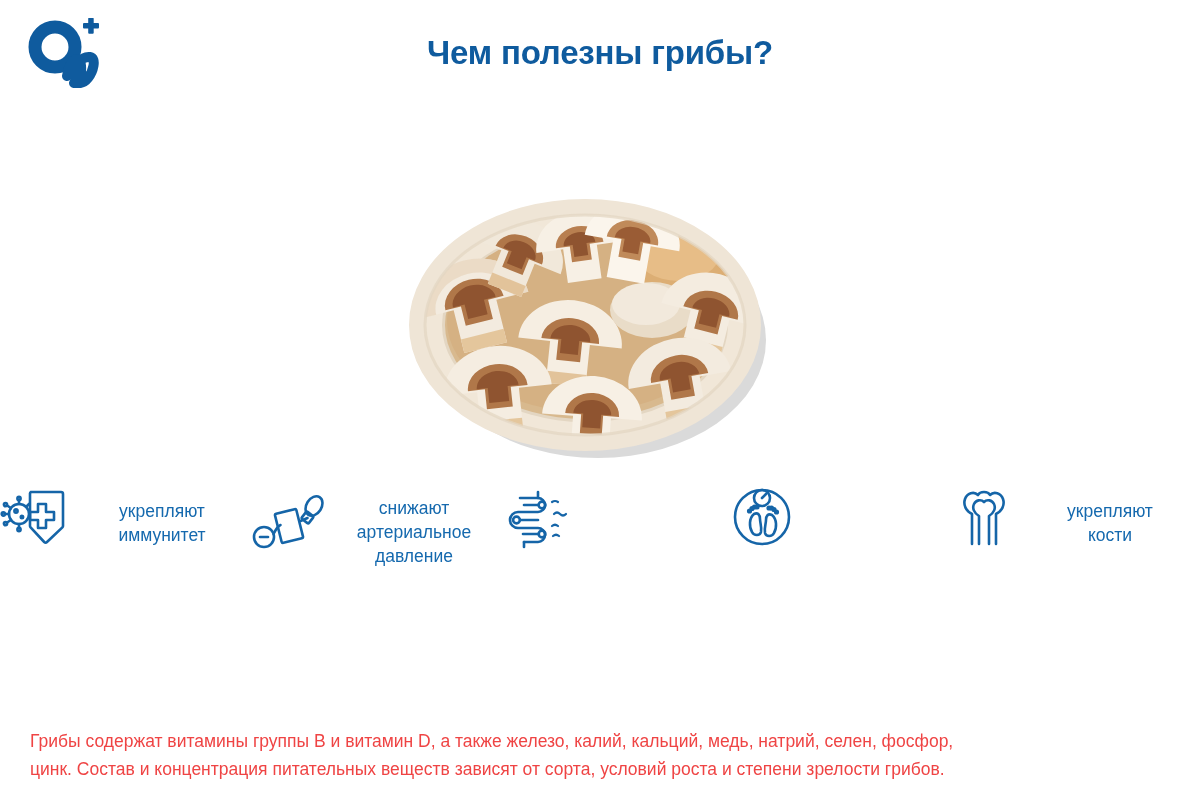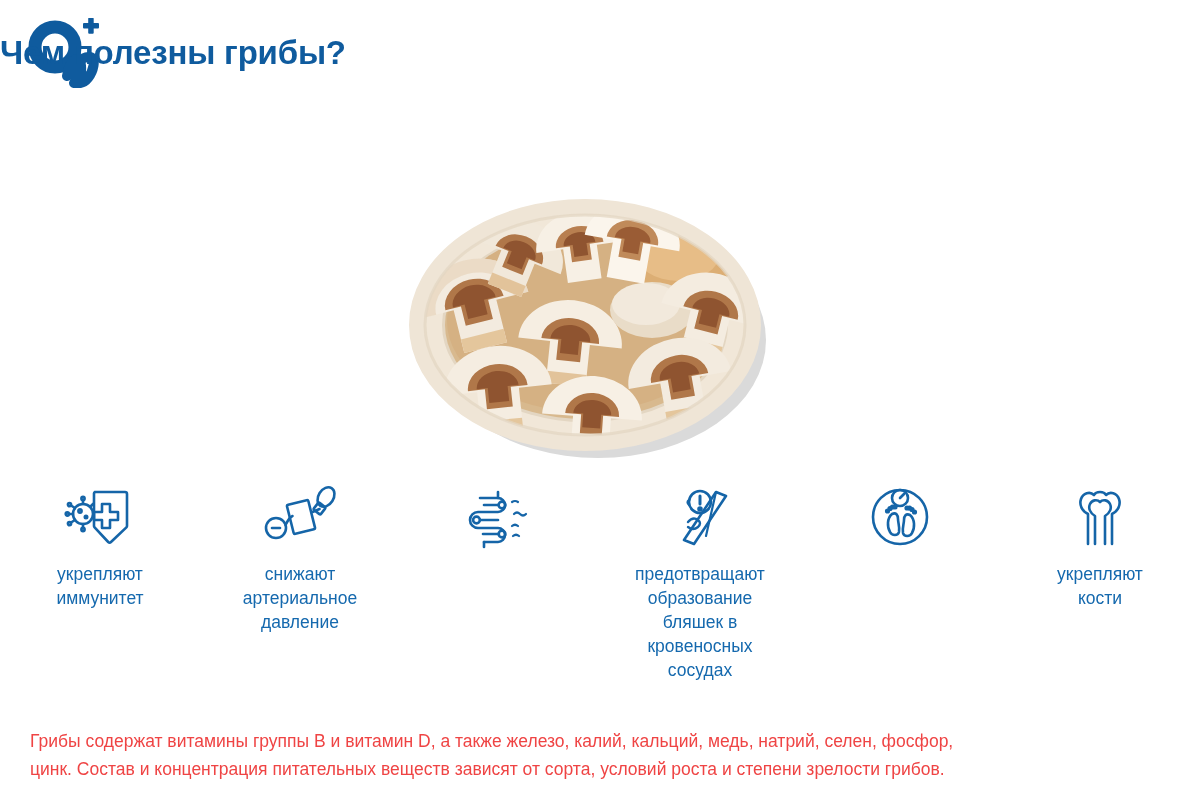--- a/index.html
+++ b/index.html
@@ -31,6 +31,7 @@
     left: 0;
     top: 34px;
     width: 1200px;
+    text-align: center;
     font-size: 33px;
     font-weight: bold;
     color: #0f5b9e;

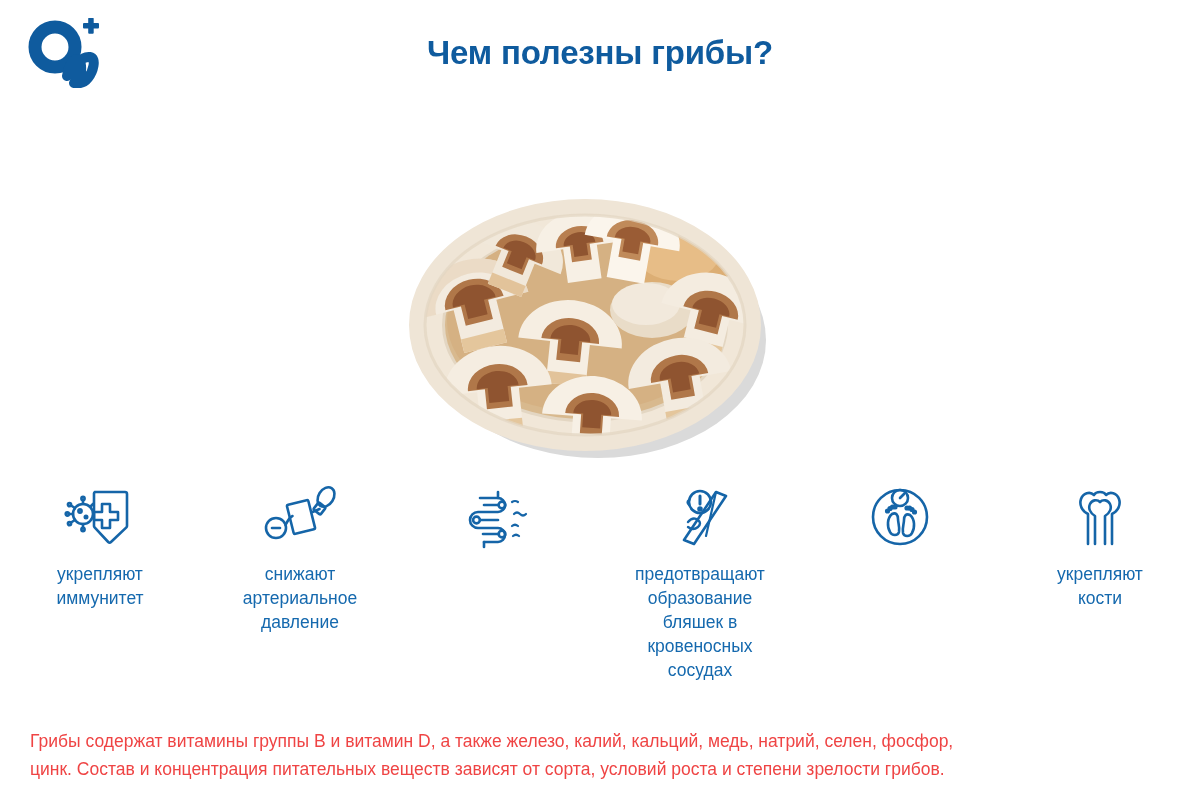--- a/index.html
+++ b/index.html
@@ -59,7 +59,6 @@
   .benefit {
     flex: 1 1 0;
     display: flex;
-    flex-direction: column;
     align-items: center;
   }
   .benefit-icon {

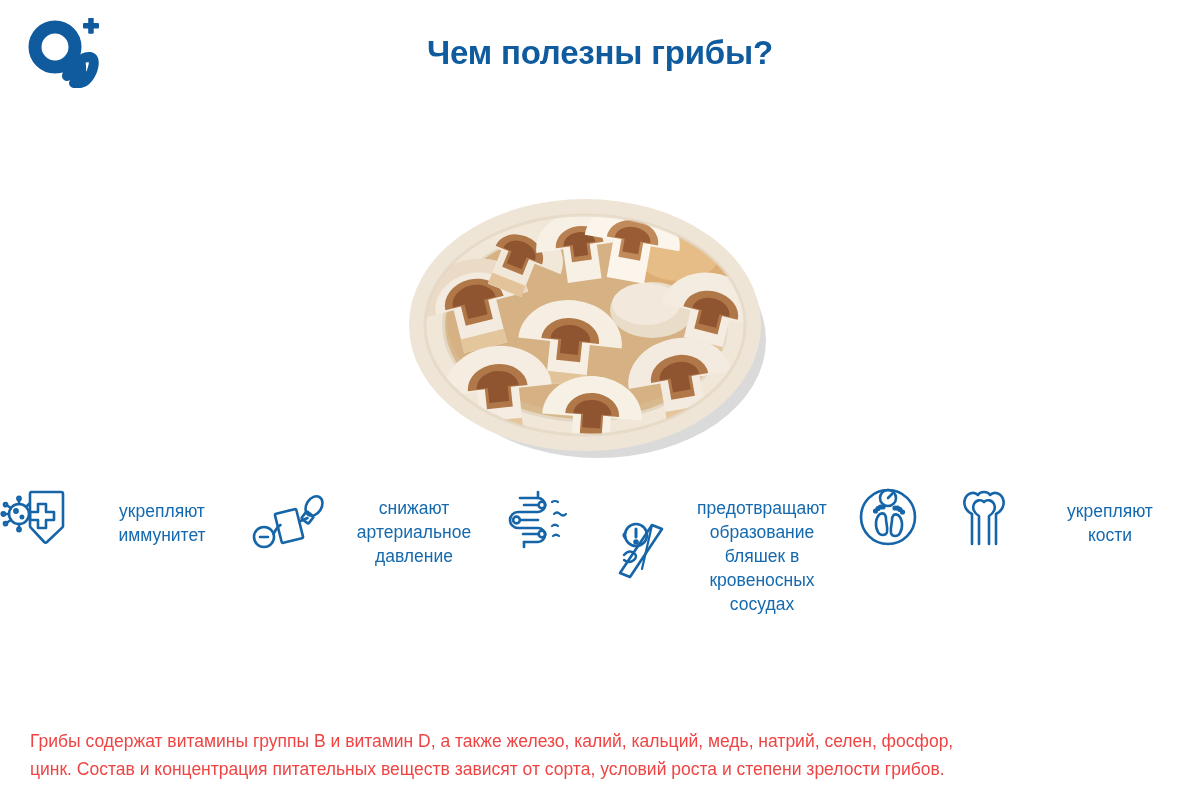--- a/index.html
+++ b/index.html
@@ -265,24 +265,6 @@
     </svg>
   </div>
 
-  <div class="benefit">
-    <svg class="benefit-icon" viewBox="0 0 72 66">
-      <g fill="none" stroke="#1565a8" stroke-width="2.6" stroke-linecap="round" stroke-linejoin="round">
-        <path d="M52 8 L62 12 L30 60 L20 56 Z"></path>
-        <path d="M52 8 L42 52" stroke-width="2.2"></path>
-        <path d="M24 38 q5 -6 10 -2 q4 3 0 7 q-5 4 -10 0" stroke-width="2.4"></path>
-        <circle cx="36" cy="18" r="11"></circle>
-        <path d="M36 12 v8" stroke-width="3"></path>
-        <circle cx="36" cy="25" r="1.5" fill="#1565a8"></circle>
-        <path d="M25 16 q-3 2 0 5" stroke-width="2.2"></path>
-      </g>
-    </svg>
-    <div class="benefit-label">предотвращают
-образование
-бляшек в
-кровеносных
-сосудах</div>
-  </div>
 
   <div class="benefit">
     <svg class="benefit-icon" viewBox="0 0 72 66">

